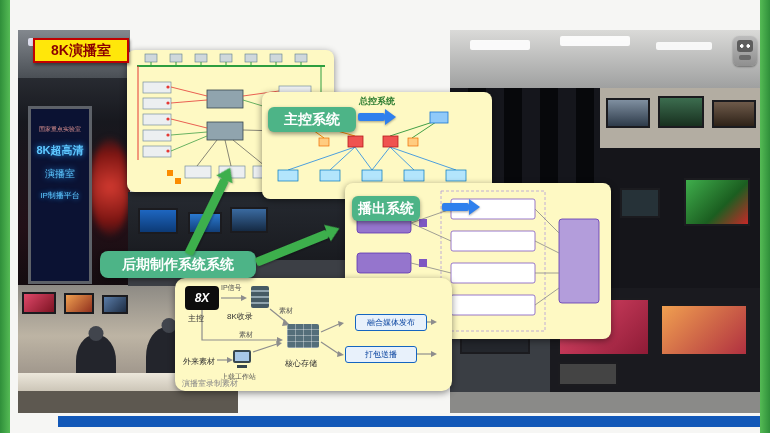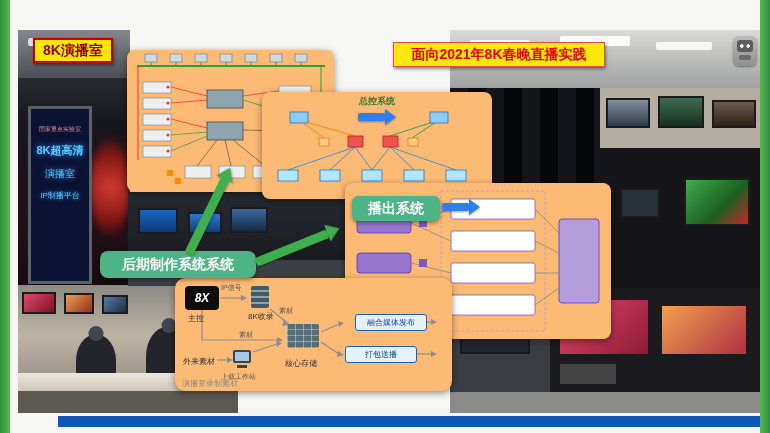--- a/index.html
+++ b/index.html
@@ -18,7 +18,7 @@
 
   
   .badge{position:absolute;z-index:22;display:flex;align-items:center;justify-content:center;font-weight:bold;box-shadow:1px 2px 3px rgba(0,0,0,.45)}
-  .badge.studio{left:33px;top:38px;width:80px;height:25px;background:#ffe70a;border:2px solid #c00000;color:#8b0000;font-size:14px}
+  .badge.studio{left:33px;top:38px;width:96px;height:25px;background:#ffe70a;border:2px solid #c00000;color:#8b0000;font-size:14px}
   .badge.practice{left:393px;top:42px;width:212px;height:25px;background:#ffe70a;border:1px solid #e05050;color:#e60012;font-size:14px}
 
   

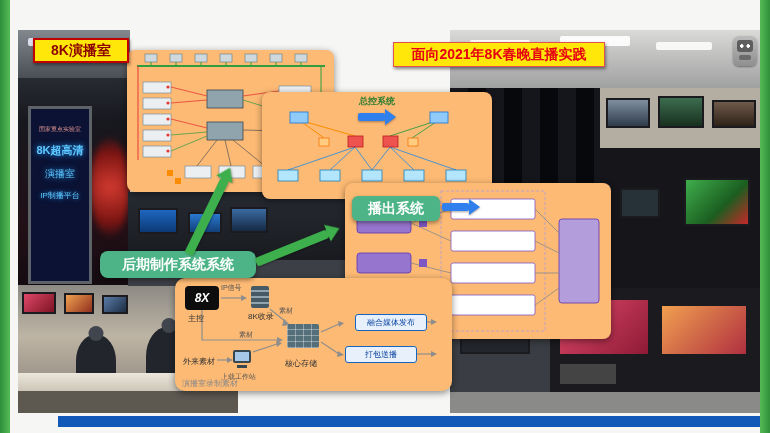--- a/index.html
+++ b/index.html
@@ -374,7 +374,6 @@
   <div class="pill post">后期制作系统系统</div>
 
   <div class="badge studio">8K演播室</div>
-  <div class="badge practice">面向2021年8K春晚直播实践</div>
 
 
   <div class="mascot">

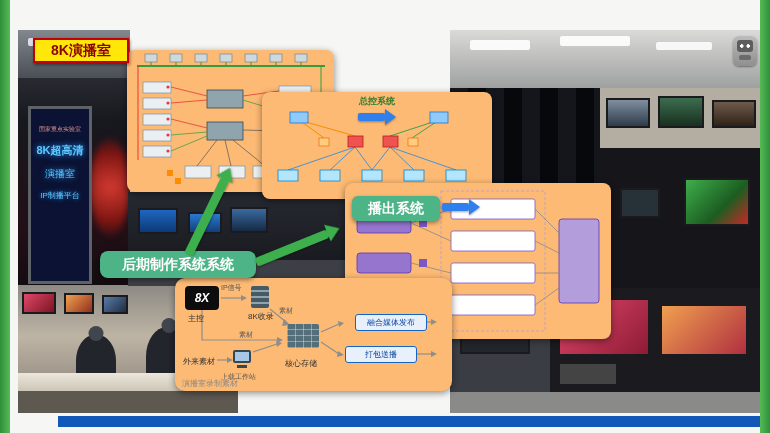--- a/index.html
+++ b/index.html
@@ -39,7 +39,7 @@
   .barrow.p{left:442px;top:199px;width:38px}
 
   
-  .panel{position:absolute;background:#fdba74;border-radius:8px;box-shadow:0 2px 7px rgba(0,0,0,.45)}
+  .panel{position:absolute;background:#fef9c3;border-radius:8px;box-shadow:0 2px 7px rgba(0,0,0,.45)}
   .panel.network{left:127px;top:50px;width:207px;height:142px;z-index:10}
   .panel.master-sys{left:262px;top:92px;width:230px;height:107px;z-index:11}
   .panel.master-sys .ptitle{text-align:center;padding-top:3px;font-size:9px;font-weight:bold;color:#2e7d32}

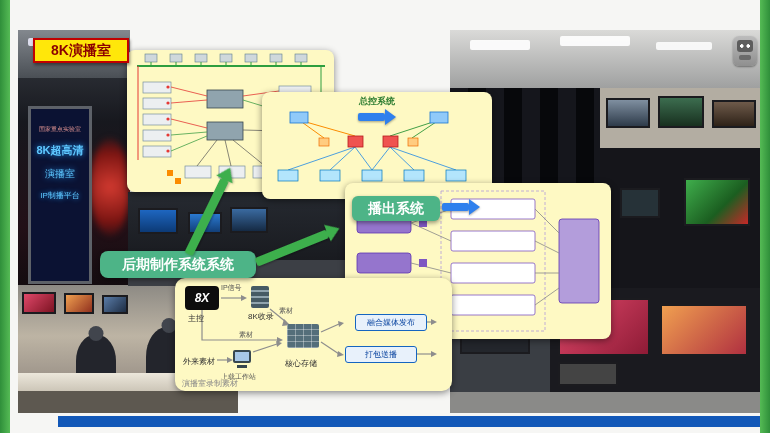--- a/index.html
+++ b/index.html
@@ -370,6 +370,7 @@
       <div class="hd"></div>
     </div>
 
+  <div class="pill master">主控系统</div>
   <div class="pill broadcast">播出系统</div>
   <div class="pill post">后期制作系统系统</div>
 

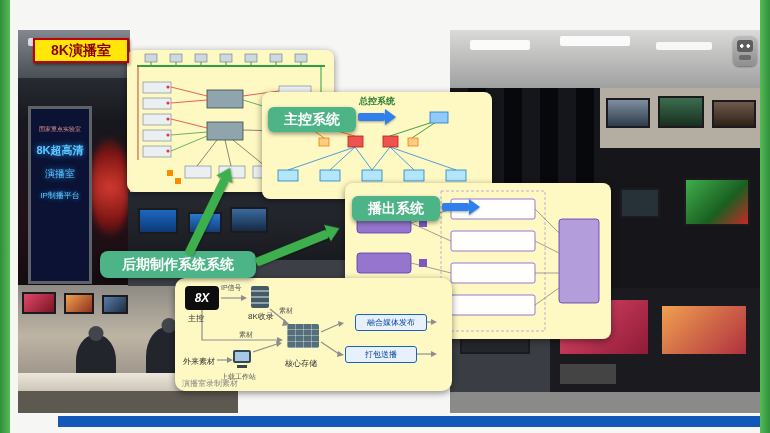--- a/index.html
+++ b/index.html
@@ -24,7 +24,7 @@
   
   .pill{position:absolute;background:#4db487;color:#fff;font-weight:bold;display:flex;align-items:center;justify-content:center;border-radius:6px;box-shadow:0 2px 4px rgba(0,0,0,.4);z-index:20}
   .pill.master{left:268px;top:107px;width:88px;height:25px;font-size:14px}
-  .pill.broadcast{left:352px;top:196px;width:88px;height:25px;font-size:14px}
+  .pill.broadcast{left:352px;top:196px;width:68px;height:25px;font-size:14px}
   .pill.post{left:100px;top:251px;width:156px;height:27px;font-size:14px;border-radius:8px}
 
   

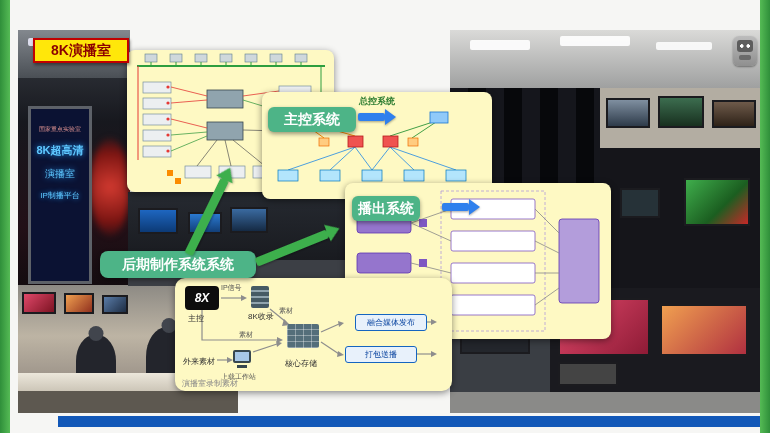--- a/index.html
+++ b/index.html
@@ -335,7 +335,7 @@
       <span class="flabel" style="left:13px;top:35px">主控</span>
       <span class="flabel tiny" style="left:46px;top:5px">IP信号</span>
       <div class="pnode srv"></div>
-      <span class="flabel" style="left:73px;top:33px">8K收录</span>
+      <span class="flabel" style="left:52px;top:33px">8K收录</span>
       <span class="flabel tiny" style="left:104px;top:28px">素材</span>
       <span class="flabel tiny" style="left:64px;top:52px">素材</span>
       <div class="pnode stor"></div>

